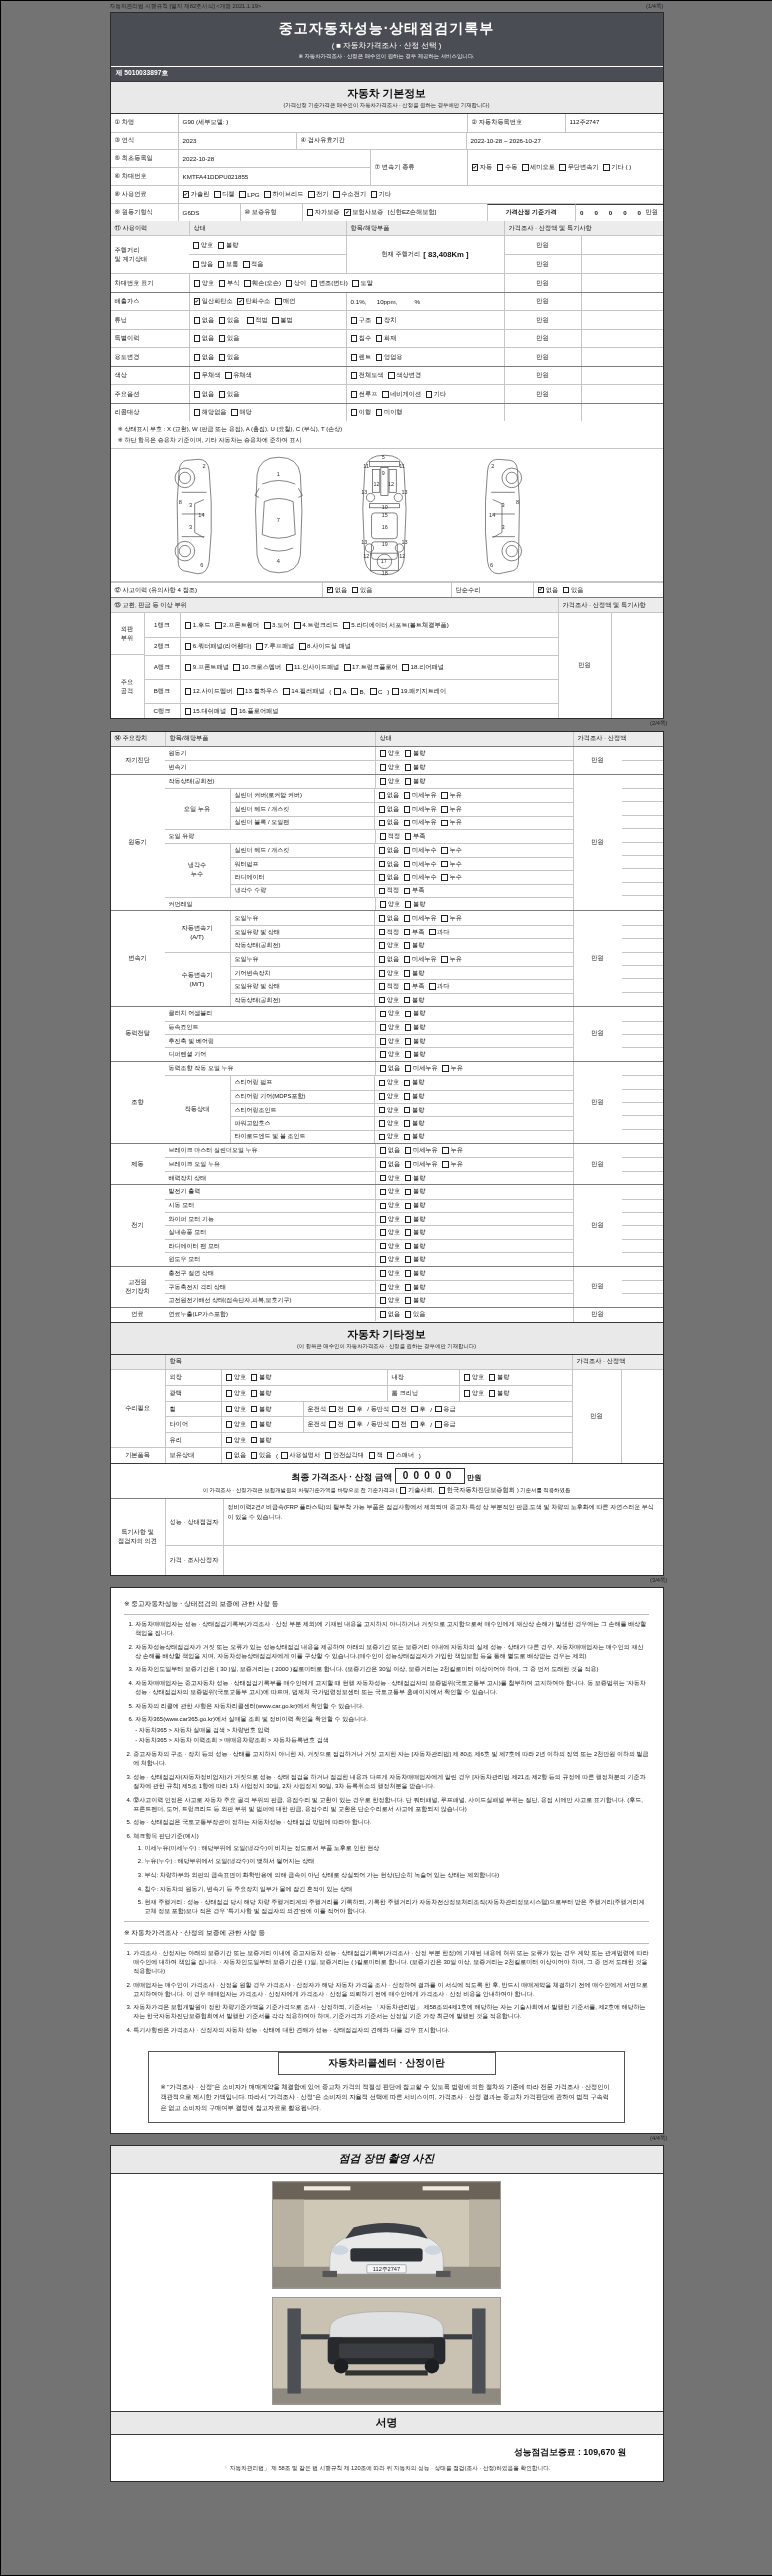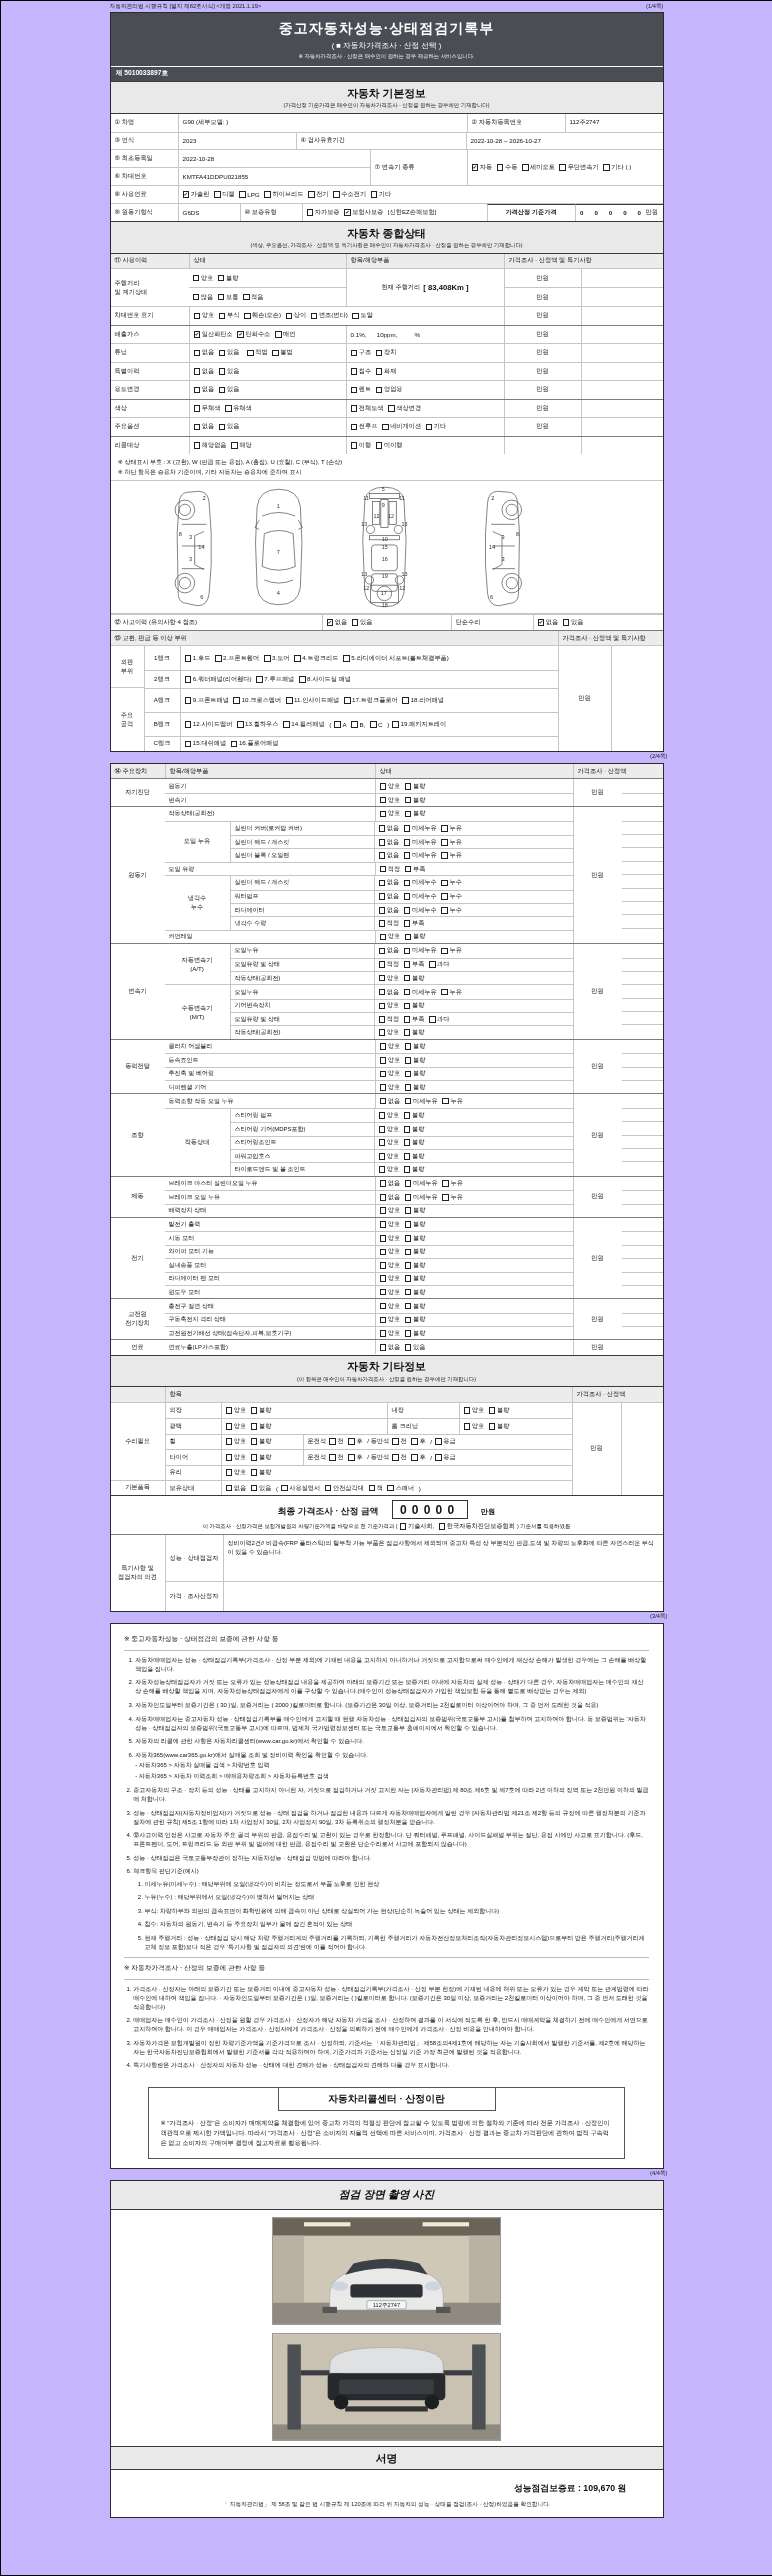--- a/index.html
+++ b/index.html
@@ -4,7 +4,7 @@
 <style>
   html,body{margin:0;padding:0;background:#fff;}
   body{font-family:"Liberation Sans","DejaVu Sans",sans-serif;color:#111;}
-  .canvas{width:773px;height:2576px;border:0.5px solid #000;box-sizing:border-box;background:#c4b5fd;overflow:hidden;}
+  .canvas{width:773px;height:2576px;border:0.5px solid #000;box-sizing:border-box;background:#737373;overflow:hidden;}
   .topline{width:554px;margin:2.1px auto 1px;display:flex;justify-content:space-between;font-size:5.7px;color:#222;}
   .pagenum{width:562px;margin:1px auto 2.1px;text-align:right;font-size:5.7px;color:#222;}
   .page{width:554px;margin:0 auto;border:1px solid #2b2b2b;background:#fff;box-sizing:border-box;}

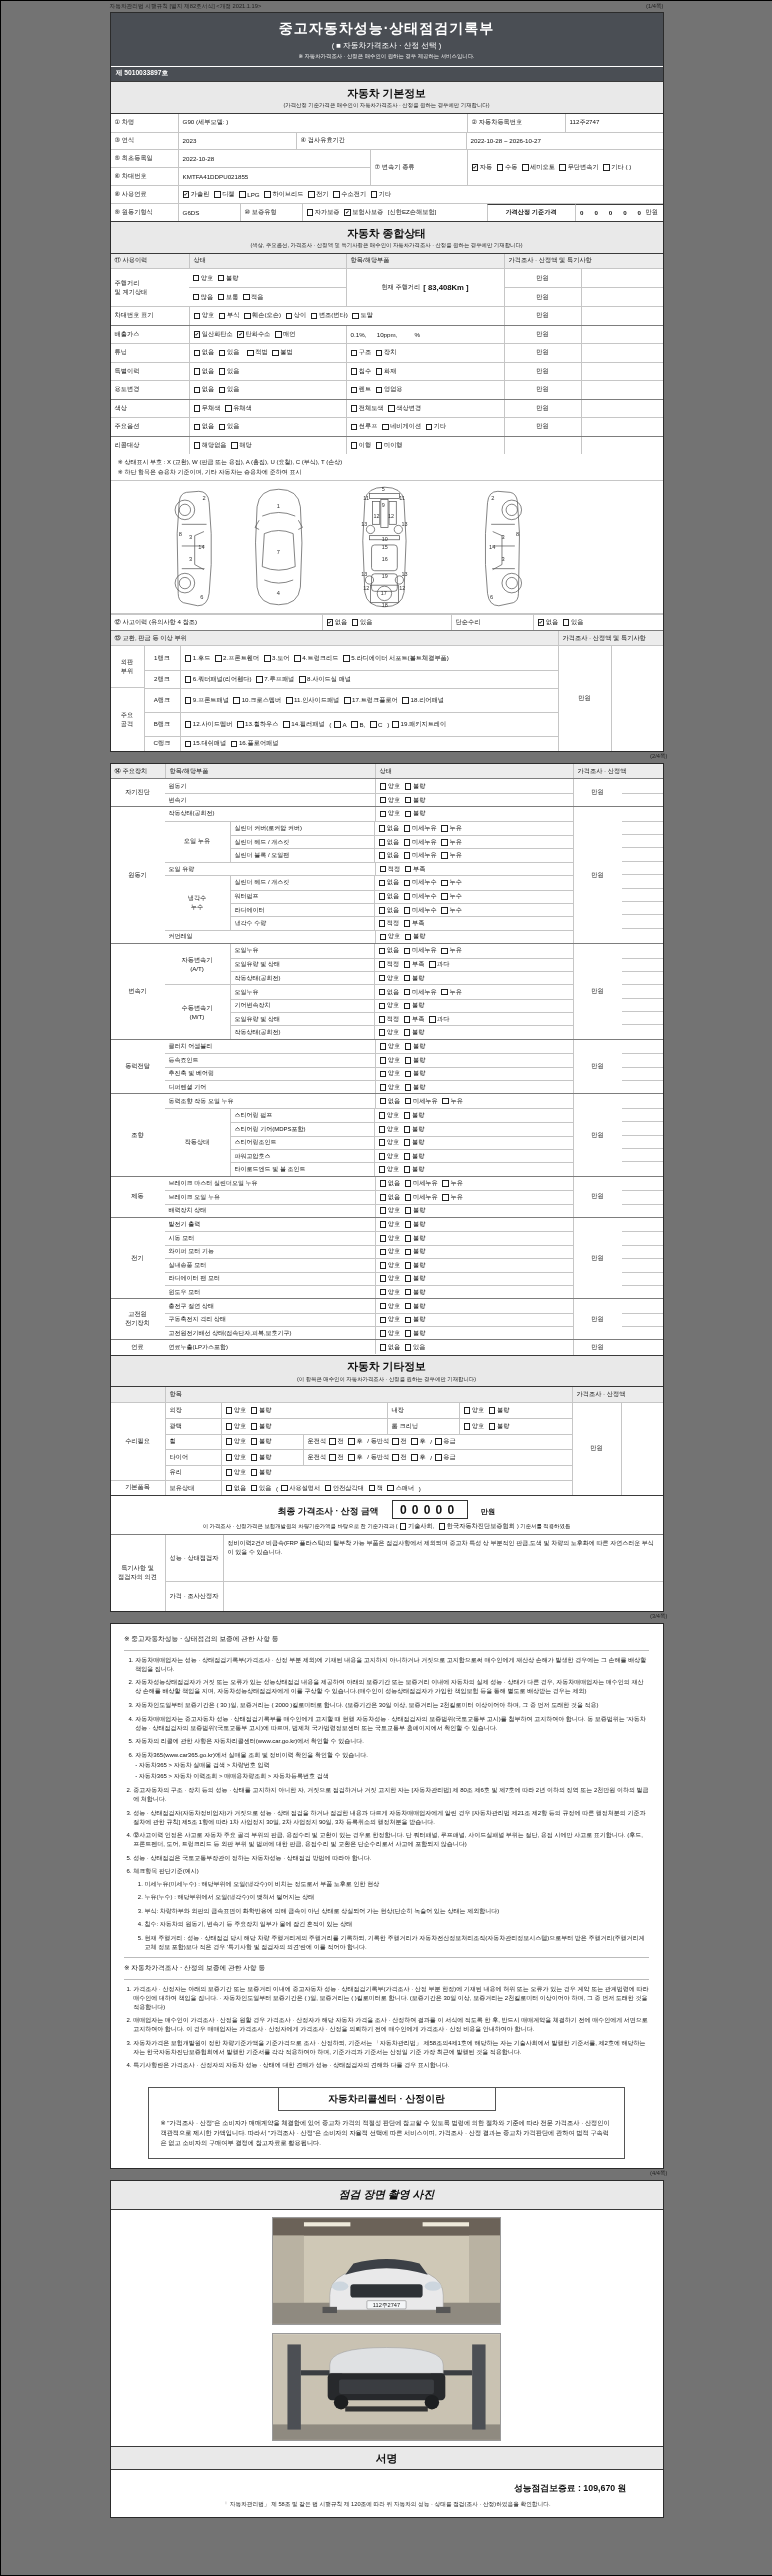--- a/index.html
+++ b/index.html
@@ -183,10 +183,6 @@
       </div>
     </div>
 
-    <div class="sech">
-      <div class="h">자동차 종합상태</div>
-      <div class="sub">(색상, 주요옵션, 가격조사 · 산정액 및 특기사항은 매수인이 자동차가격조사 · 산정을 원하는 경우에만 기재합니다)</div>
-    </div>
 
     <div>
       <div class="trow first" style="min-height:14.4px;">

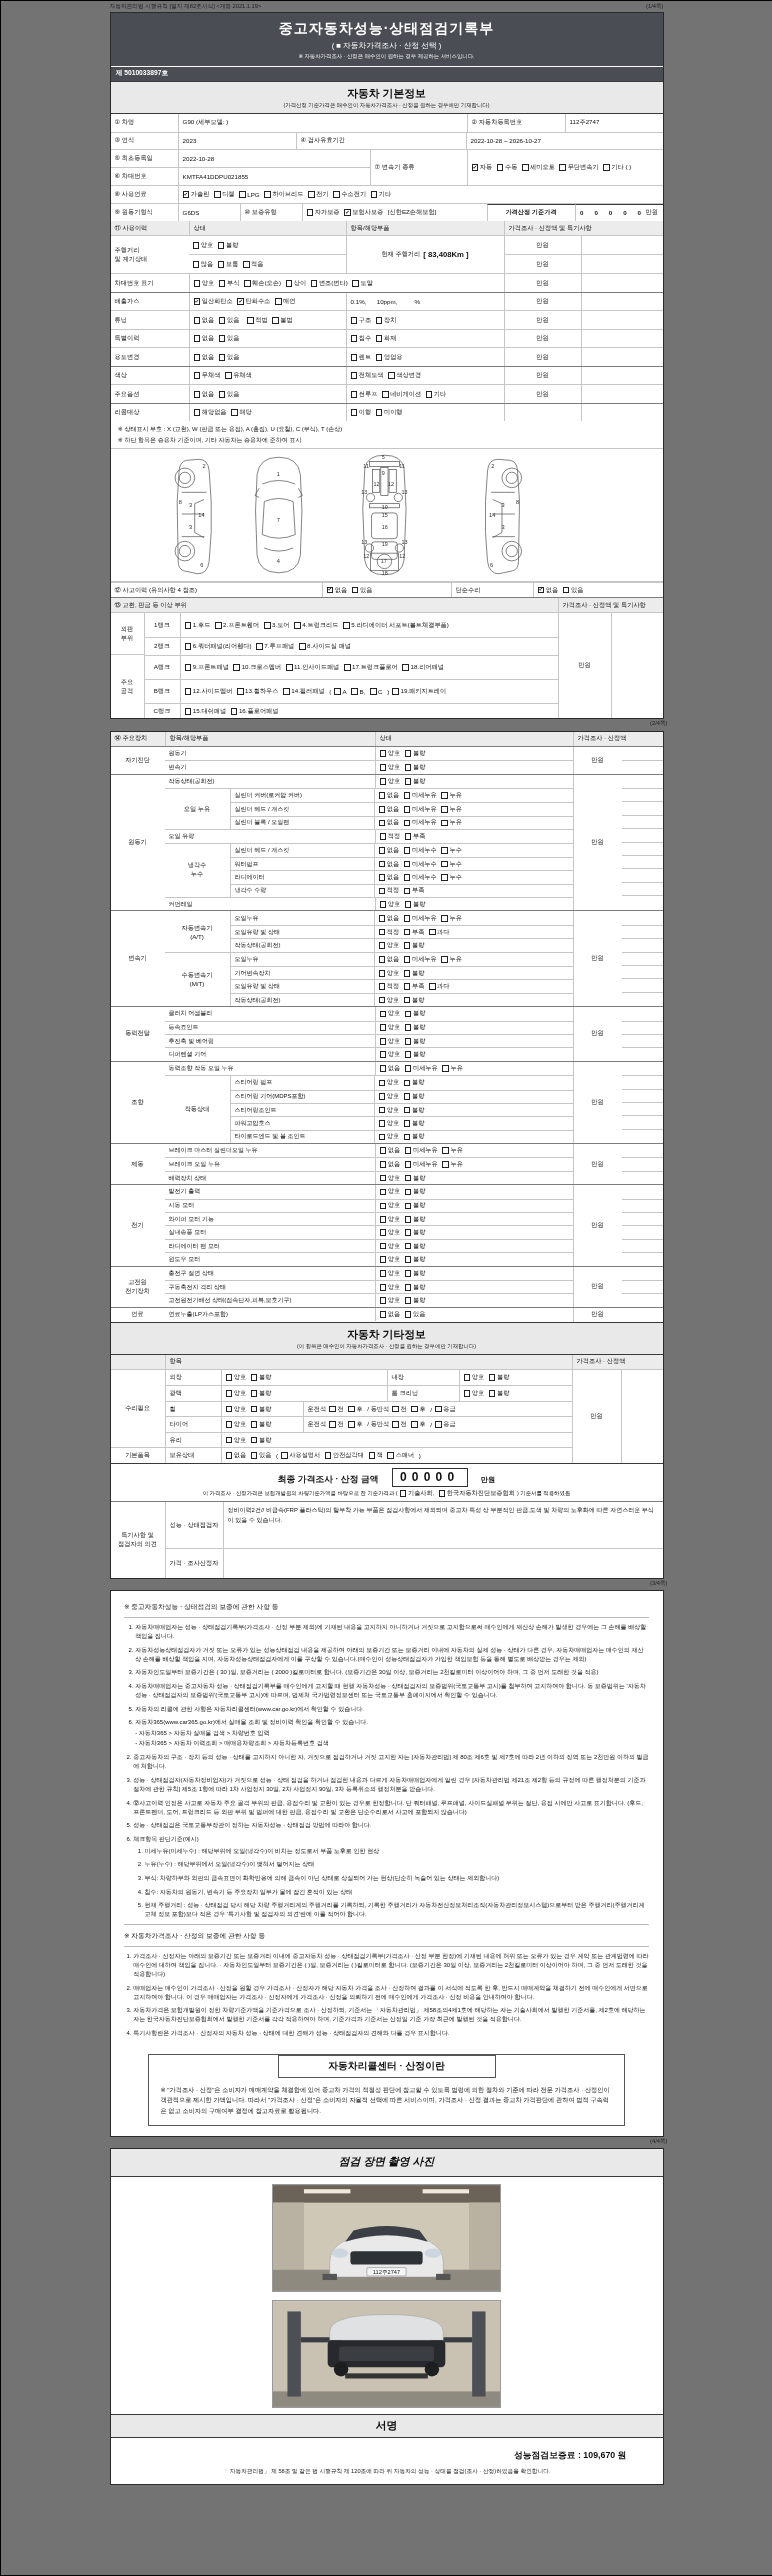--- a/index.html
+++ b/index.html
@@ -50,7 +50,7 @@
   .signbody{padding:5.2px 15.5px 7.2px;}
   .fee{text-align:right;font-size:8.8px;font-weight:bold;padding:7.2px 20.6px 5.2px;}
   .confirm{text-align:center;font-size:5.7px;line-height:1.7;color:#222;}
-  .digits{display:inline-block;border:0.8px solid #333;padding:1.5px 7.2px;font-size:12px;font-weight:bold;letter-spacing:5.2px;margin:0 11px;}
+  .digits{display:inline-block;border:0.8px solid #333;padding:1.5px 7.2px;font-size:10px;font-weight:bold;letter-spacing:5.2px;margin:0 0;}
   .finalband{border-top:1px solid #3a3a3a;text-align:center;padding:4.1px 0 3.1px;}
   .finalband .fl{font-size:8.8px;font-weight:bold;}
   .finalband .note{font-size:5.4px;margin-top:2.6px;display:flex;justify-content:center;align-items:center;flex-wrap:wrap;}

